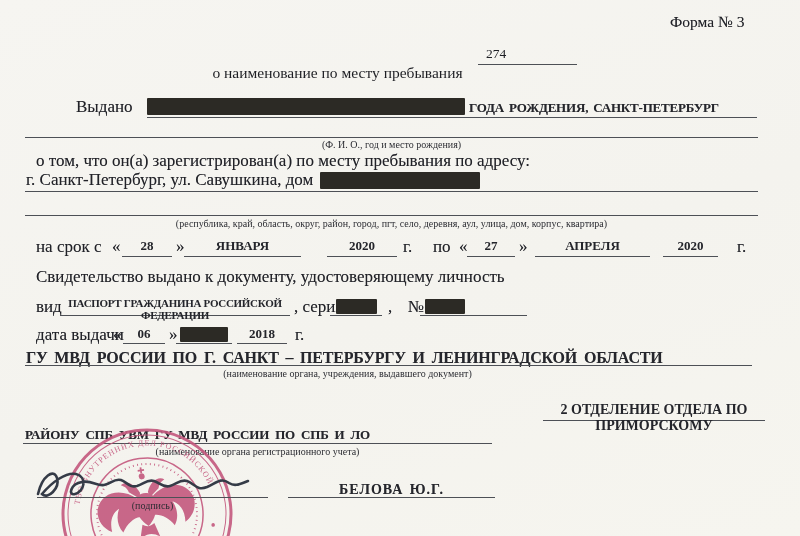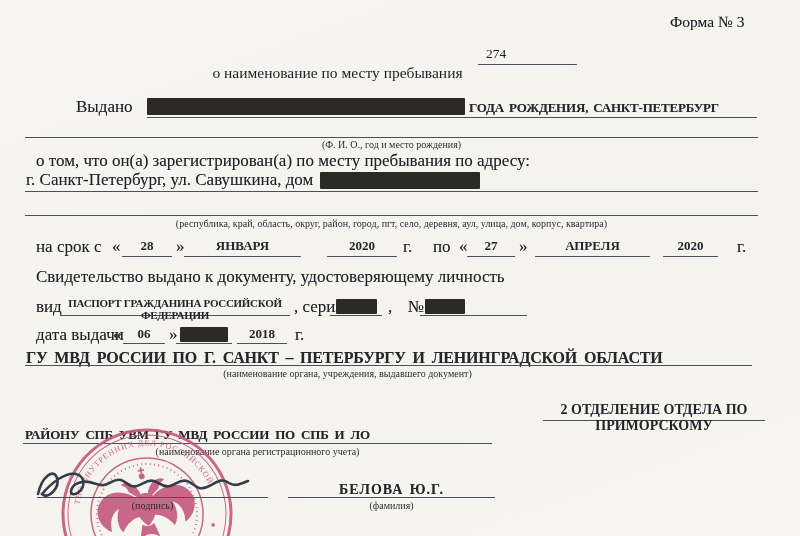--- a/index.html
+++ b/index.html
@@ -138,7 +138,6 @@
 
   <div class="abs typed center" style="left:288px;top:482px;width:207px;font-size:14px;letter-spacing:1px;">БЕЛОВА Ю.Г.</div>
   <div class="rule" style="left:288px;top:497px;width:207px;"></div>
-  <div class="abs cap" style="left:288px;top:500px;width:207px;">(фамилия)</div>
 
 </div>
 

